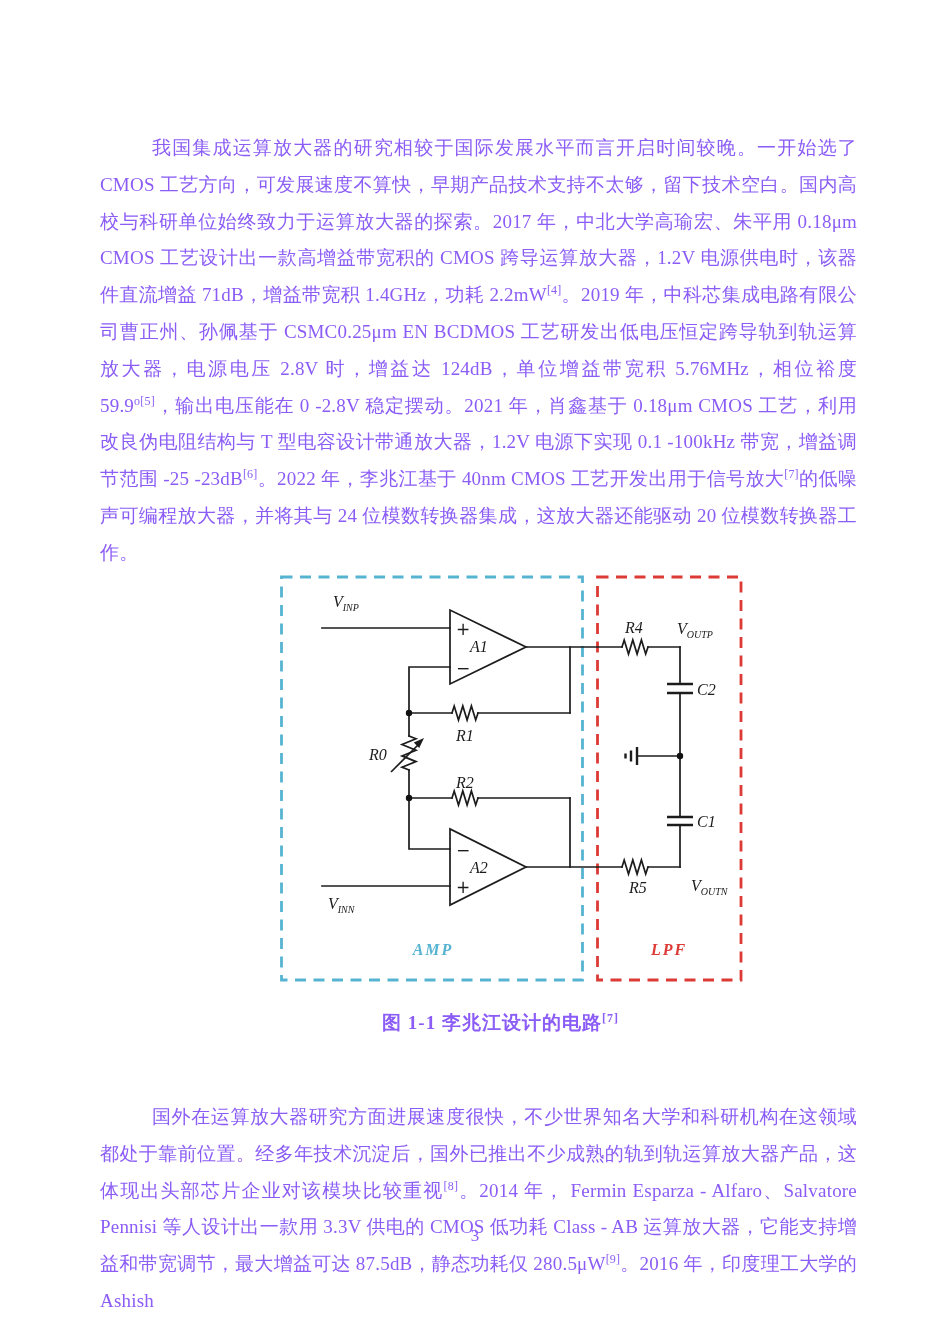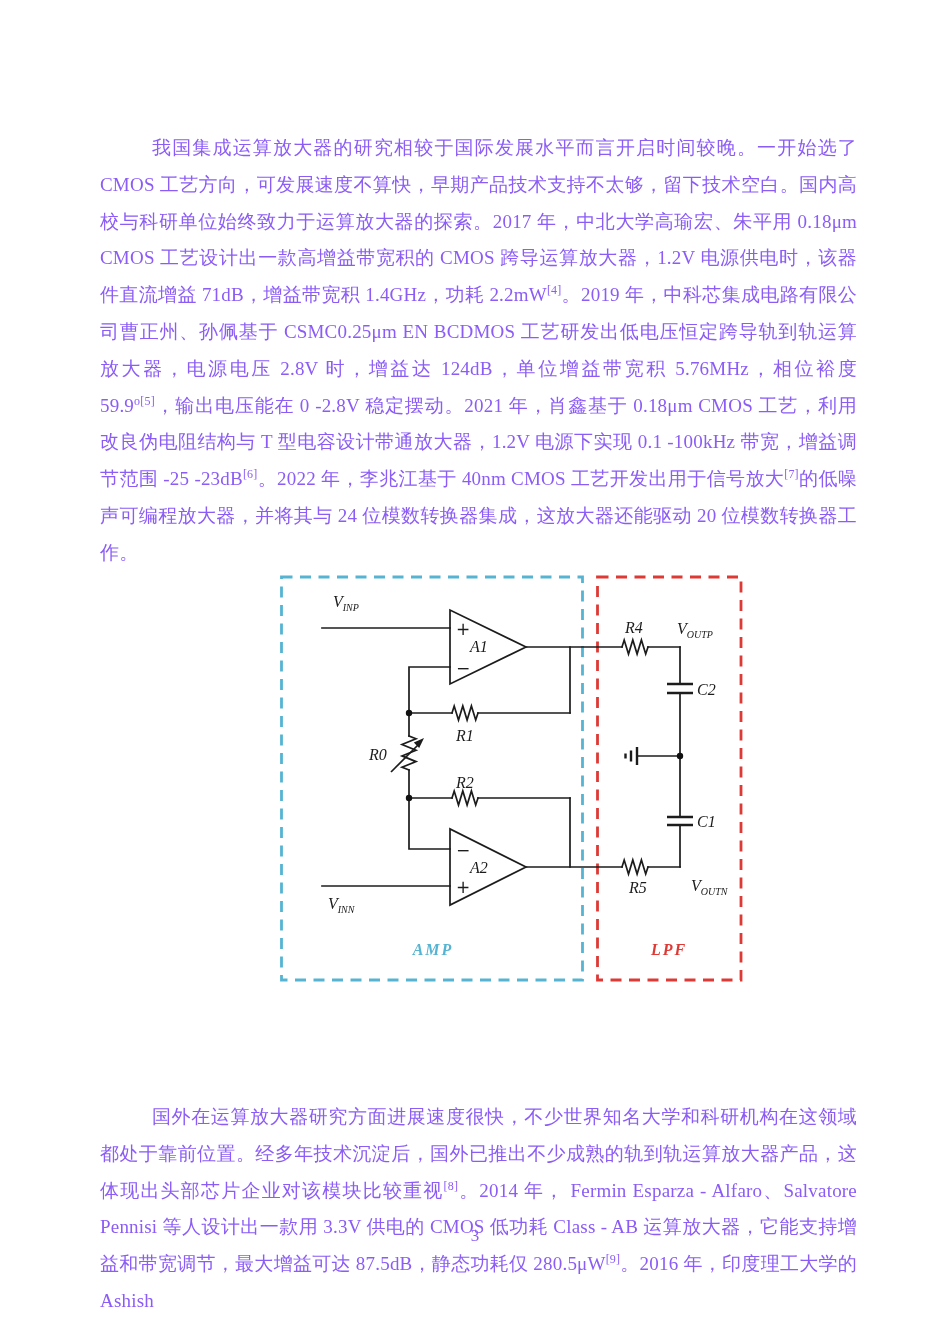--- a/index.html
+++ b/index.html
@@ -130,6 +130,7 @@
     </svg>
   </div>
 
+  <div class="caption"><span>图 1-1 李兆江设计的电路</span><sup>[7]</sup></div>
 
   <div class="para" id="para2"><span>国外在运算放大器研究方面进展速度很快，不少世界知名大学和科研机构在这领域都处于靠前位置。经多年技术沉淀后，国外已推出不少成熟的轨到轨运算放大器产品，这体现出头部芯片企业对该模块比较重视</span><sup>[8]</sup><span>。2014 年， Fermin Esparza - Alfaro、Salvatore Pennisi 等人设计出一款用 3.3V 供电的 CMOS 低功耗 Class - AB 运算放大器，它能支持增益和带宽调节，最大增益可达 87.5dB，静态功耗仅 280.5μW</span><sup>[9]</sup><span>。2016 年，印度理工大学的 Ashish</span></div>
 

